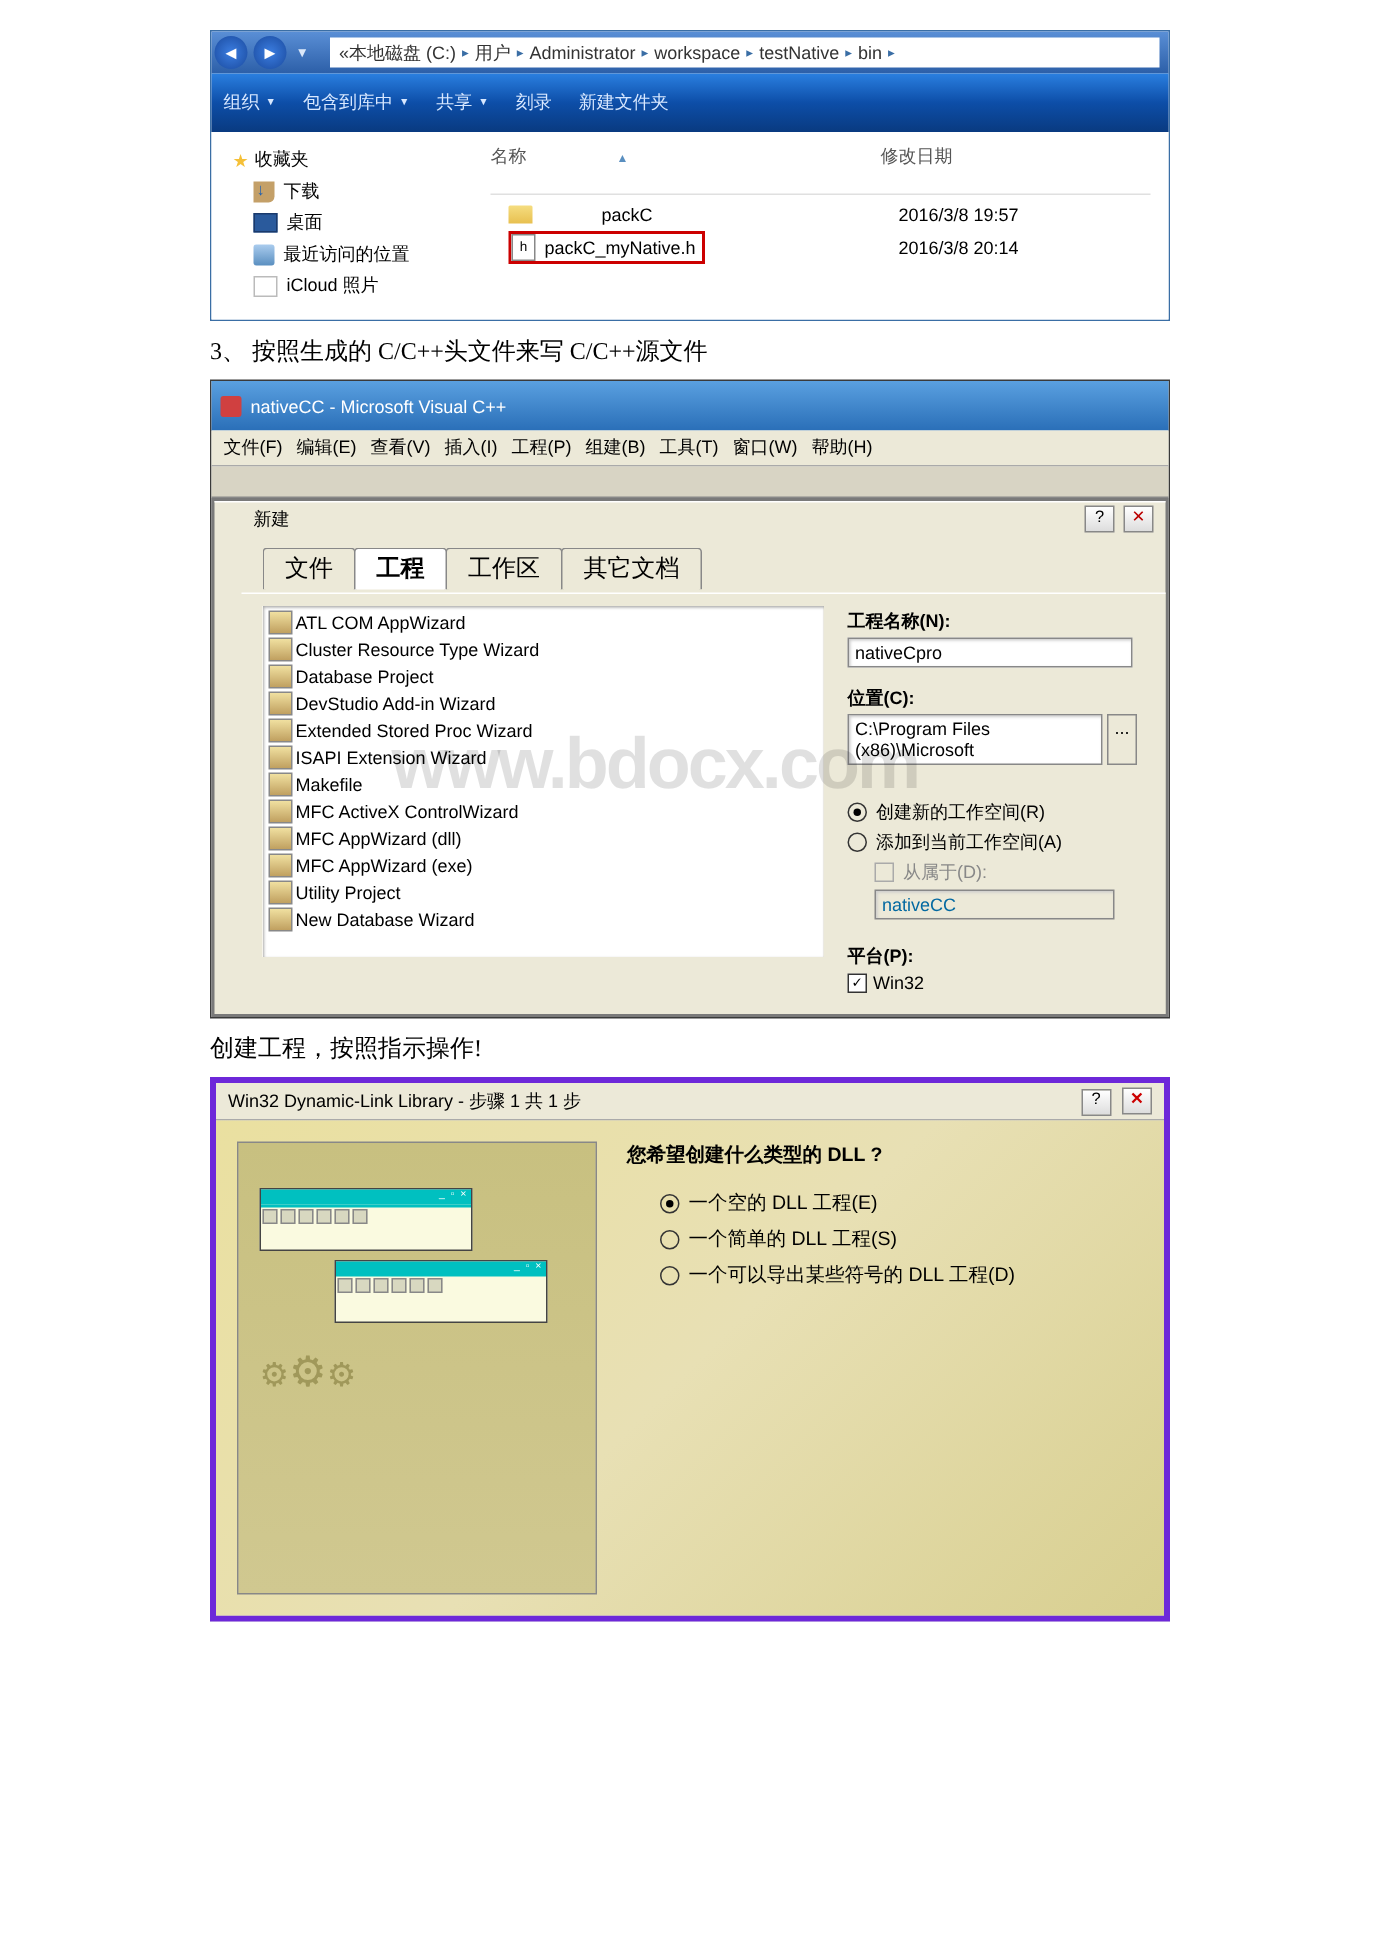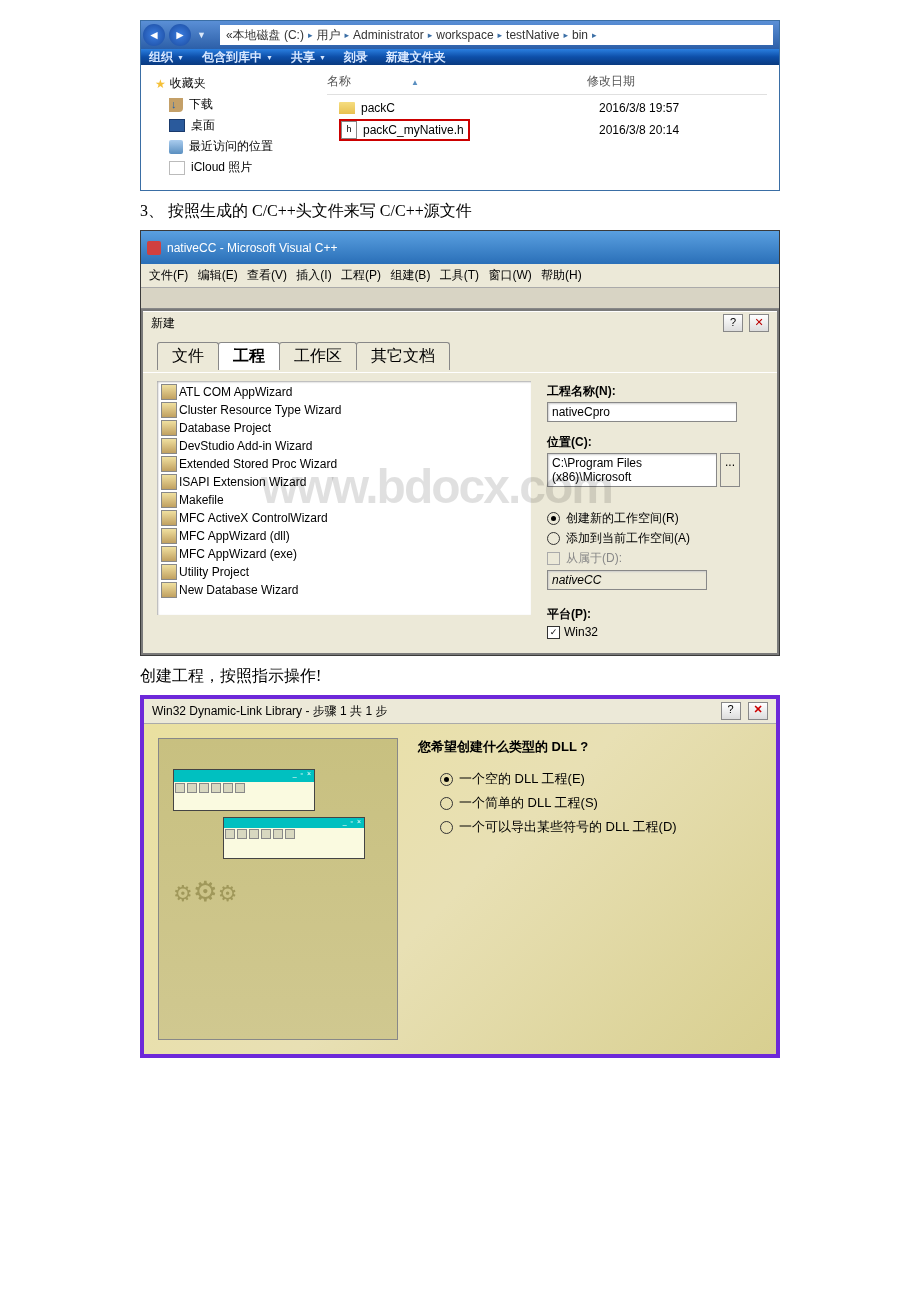--- a/index.html
+++ b/index.html
@@ -10,7 +10,7 @@
 .nav-dd { color:#dbe8f9; font-size:9px; margin:0 4px; }
 .addr { flex:1; background:#fff; height:20px; margin:0 6px 0 10px; display:flex; align-items:center; font-size:12px; color:#333; padding:0 6px; }
 .addr .chev { color:#3a6ea5; margin:0 4px; font-size:9px; }
-.exp-toolbar { height:16px; background:linear-gradient(#2a7fe0,#0d4ea8,#093a80); display:flex; align-items:center; color:#d8e8ff; font-size:12px; padding:0 8px;font-weight:bold; }
+.exp-toolbar { height:39px; background:linear-gradient(#2a7fe0,#0d4ea8,#093a80); display:flex; align-items:center; color:#d8e8ff; font-size:12px; padding:0 8px; }
 .exp-toolbar .ti { margin-right:18px; display:flex; align-items:center; }
 .exp-toolbar .dd { font-size:7px; margin-left:4px; }
 .exp-body { display:flex; background:#fff; }

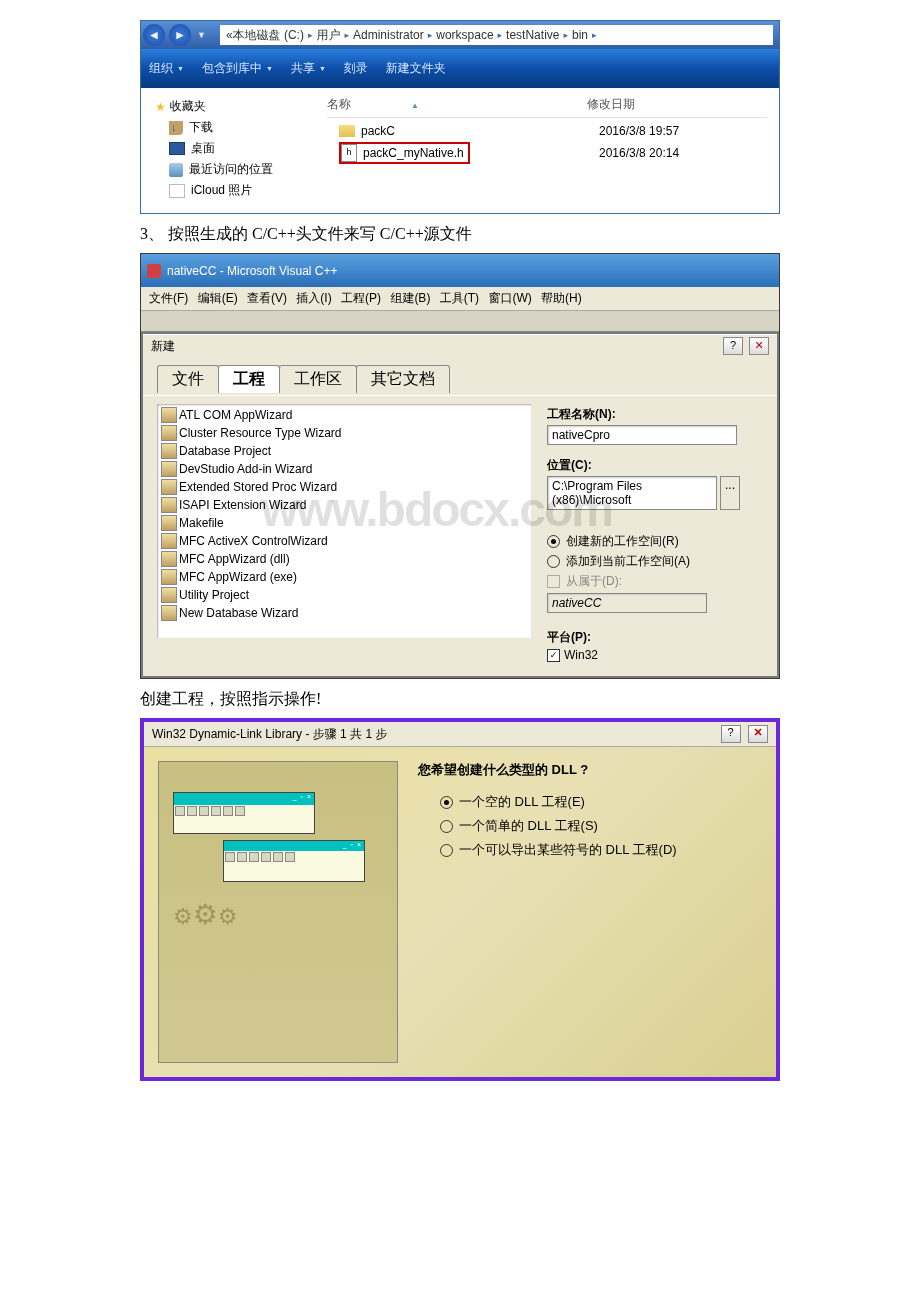--- a/index.html
+++ b/index.html
@@ -24,7 +24,7 @@
 .recent-ic { width:14px; height:14px; margin-right:6px; background:linear-gradient(#aaccee,#5a8fc0); border-radius:2px; }
 .icloud-ic { width:14px; height:12px; border:1px solid #bbb; margin-right:6px; }
 .exp-main { flex:1; padding:8px 12px; }
-.exp-head { display:flex; font-size:12px; color:#555; border-bottom:1px solid #e0e0e0; padding-bottom:4px; margin-bottom:4px; }
+.exp-head { display:flex; font-size:12px; color:#555; border-bottom:1px solid #e0e0e0; padding-bottom:16px; margin-bottom:4px; }
 .exp-head .c1 { width:260px; }
 .sort-up { font-size:8px; color:#5a8fc0; margin-left:60px; }
 .exp-row { display:flex; font-size:12px; padding:2px 0; align-items:center; }

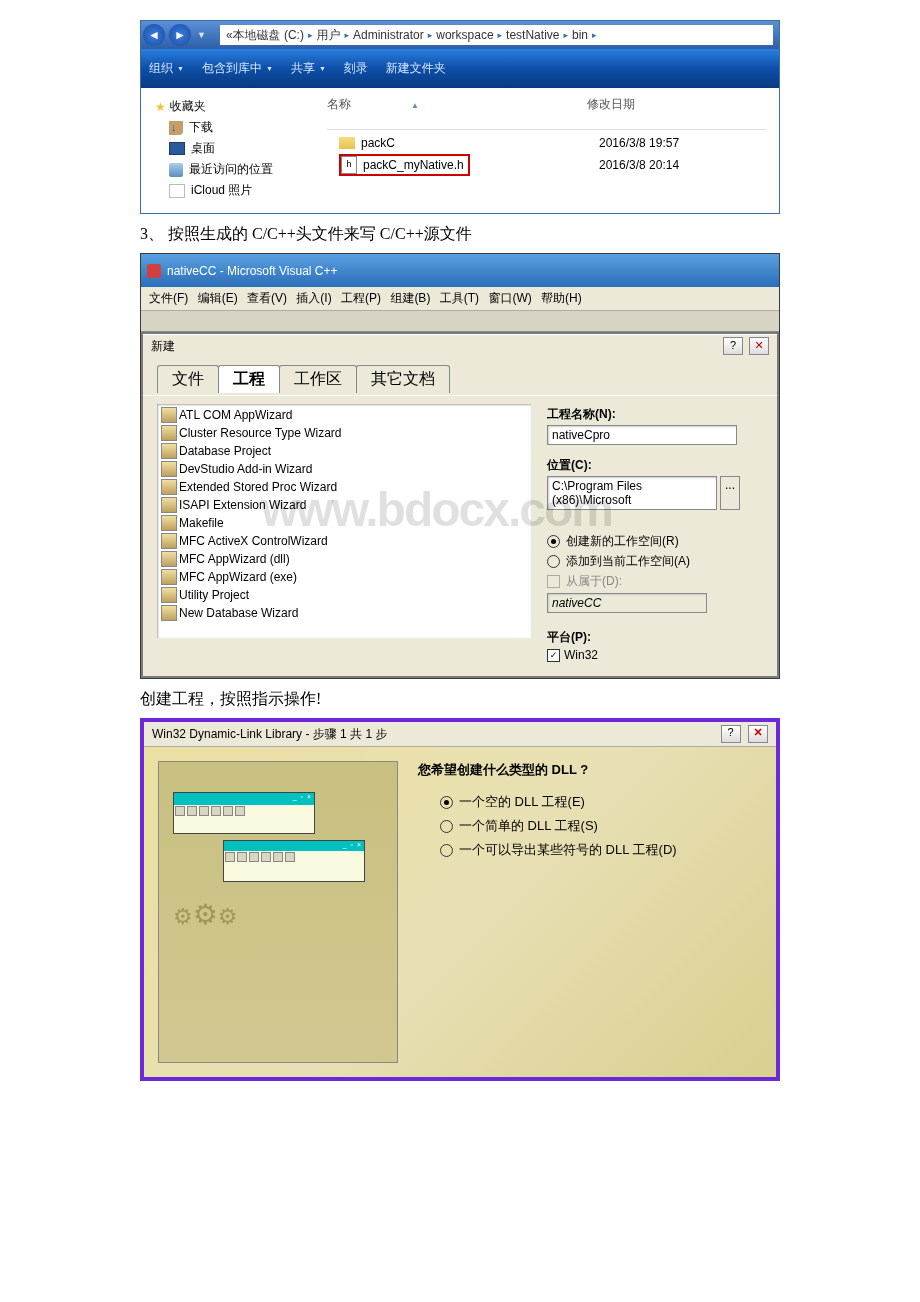--- a/index.html
+++ b/index.html
@@ -28,7 +28,7 @@
 .exp-head .c1 { width:260px; }
 .sort-up { font-size:8px; color:#5a8fc0; margin-left:60px; }
 .exp-row { display:flex; font-size:12px; padding:2px 0; align-items:center; }
-.exp-row .c1 { width:260px; display:flex; align-items:center; padding-left:12px; }
+.exp-row .c1 { width:260px; display:flex; align-items:center; padding-left:12px;gap:40px; }
 .folder-ic { width:16px; height:12px; background:linear-gradient(#f5dd80,#e8c050); margin-right:6px; border-radius:1px 1px 0 0; }
 .h-ic { width:14px; height:16px; border:1px solid #888; margin-right:6px; font-size:9px; text-align:center; line-height:14px; background:#fff; }
 .exp-row.sel .c1 > span:last-child { }

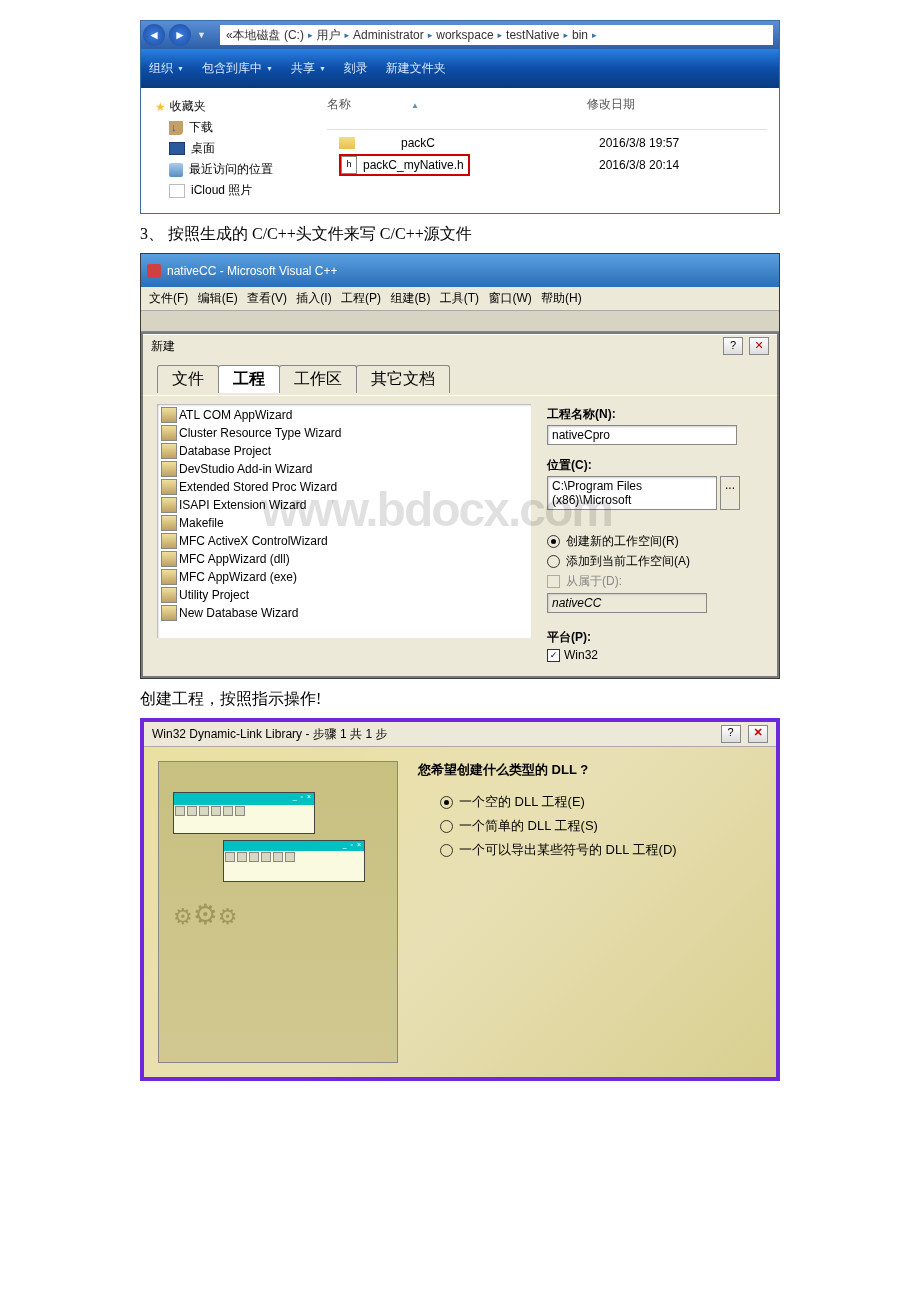--- a/index.html
+++ b/index.html
@@ -41,7 +41,7 @@
 .vc-menu span { margin-right:6px; }
 .vc-tool { height:20px; background:#d8d4c4; border-bottom:1px solid #888; }
 .vc-body { background:#7a7a7a; padding:2px; position:relative; }
-.vc-dlg { background:#ece9d8; border-top:1px solid #fff; }
+.vc-dlg { background:#ece9d8; border-top:1px solid #fff;padding-left:18px; }
 .dlg-title { height:22px; display:flex; align-items:center; justify-content:space-between; padding:0 8px; font-size:12px; }
 .dlg-close { display:flex; gap:6px; }
 .dlg-close span { width:18px; height:16px; border:1px solid #888; background:linear-gradient(#fff,#ddd); font-size:11px; text-align:center; line-height:14px; }

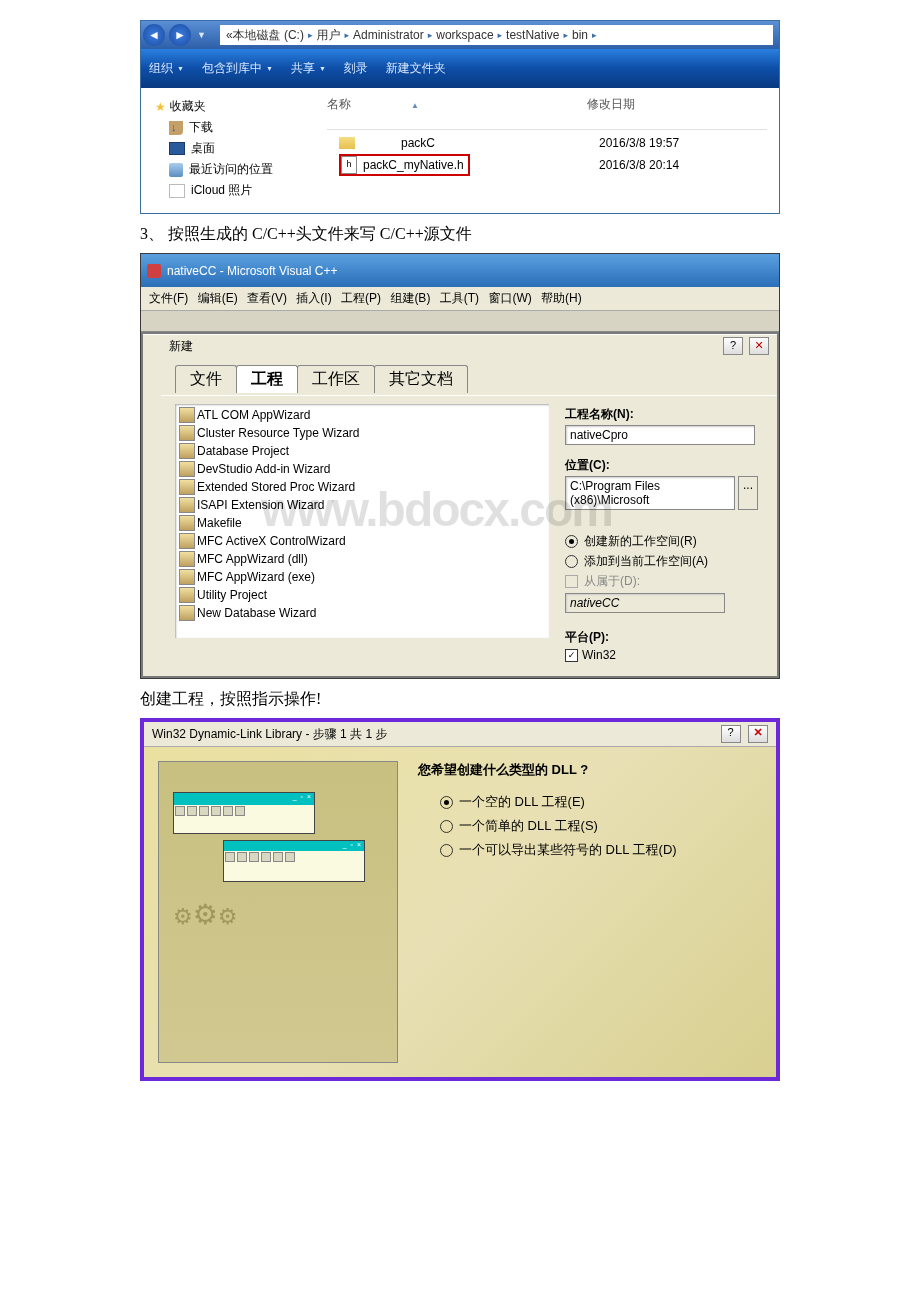--- a/index.html
+++ b/index.html
@@ -279,7 +279,7 @@
                 <span class="r"></span>
                 <span>添加到当前工作空间(A)</span>
               </div>
-          <div class="radio dis" style="">
+          <div class="radio dis" style="margin-left:18px">
                 <span style="width:11px;height:11px;border:1px solid #aaa;margin-right:6px;"></span>
                 <span>从属于(D):</span>
               </div>

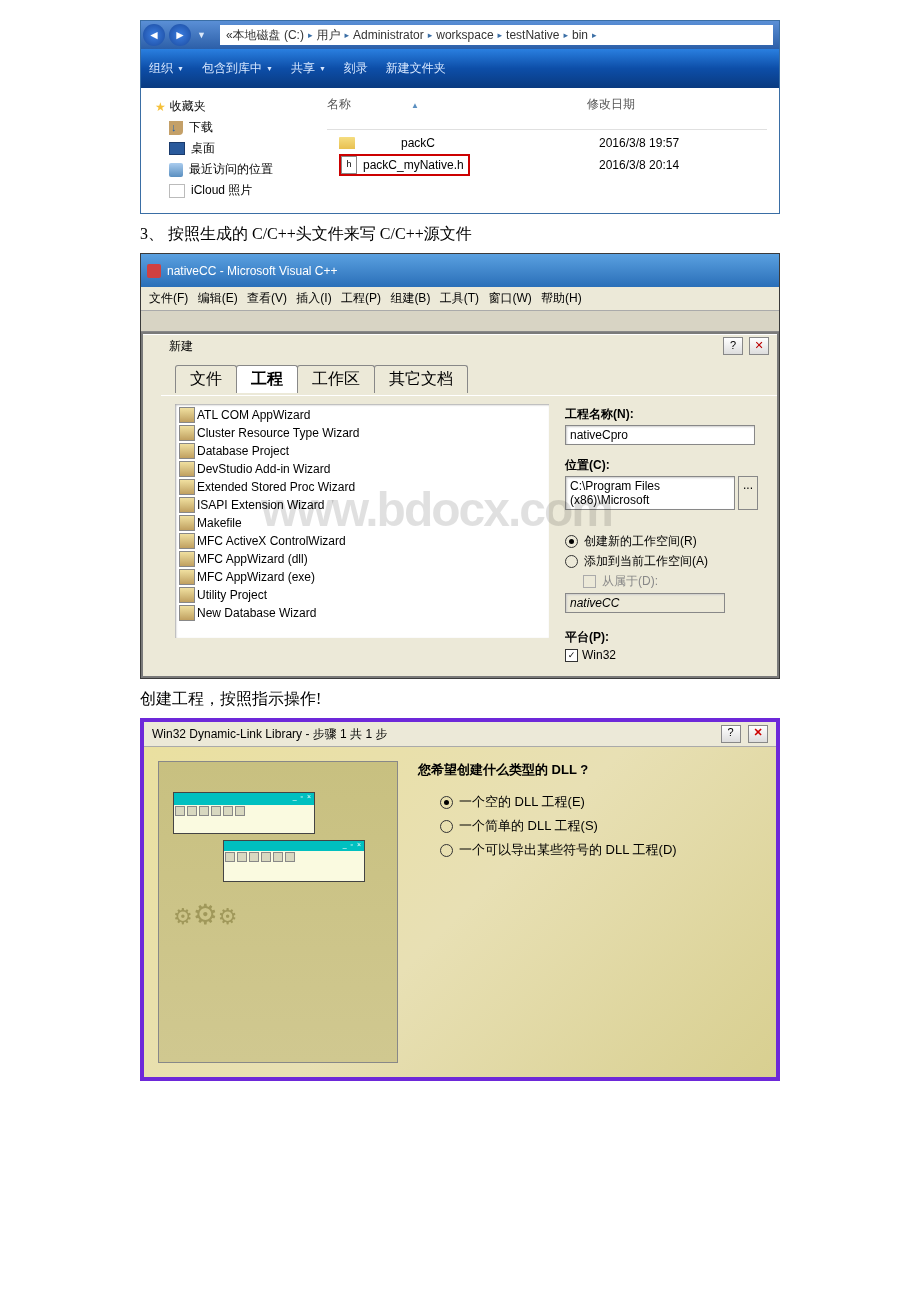--- a/index.html
+++ b/index.html
@@ -283,7 +283,7 @@
                 <span style="width:11px;height:11px;border:1px solid #aaa;margin-right:6px;"></span>
                 <span>从属于(D):</span>
               </div>
-          <div class="txt-in" style="width:150px;background:#ece9d8;color:#000000;font-style:italic;">nativeCC</div>
+          <div class="txt-in" style="margin-left:18px;width:150px;background:#ece9d8;color:#0369a1;">nativeCC</div>
           <div style="height:14px"></div>
           <div class="lbl">平台(P):</div>
           <div class="check">

